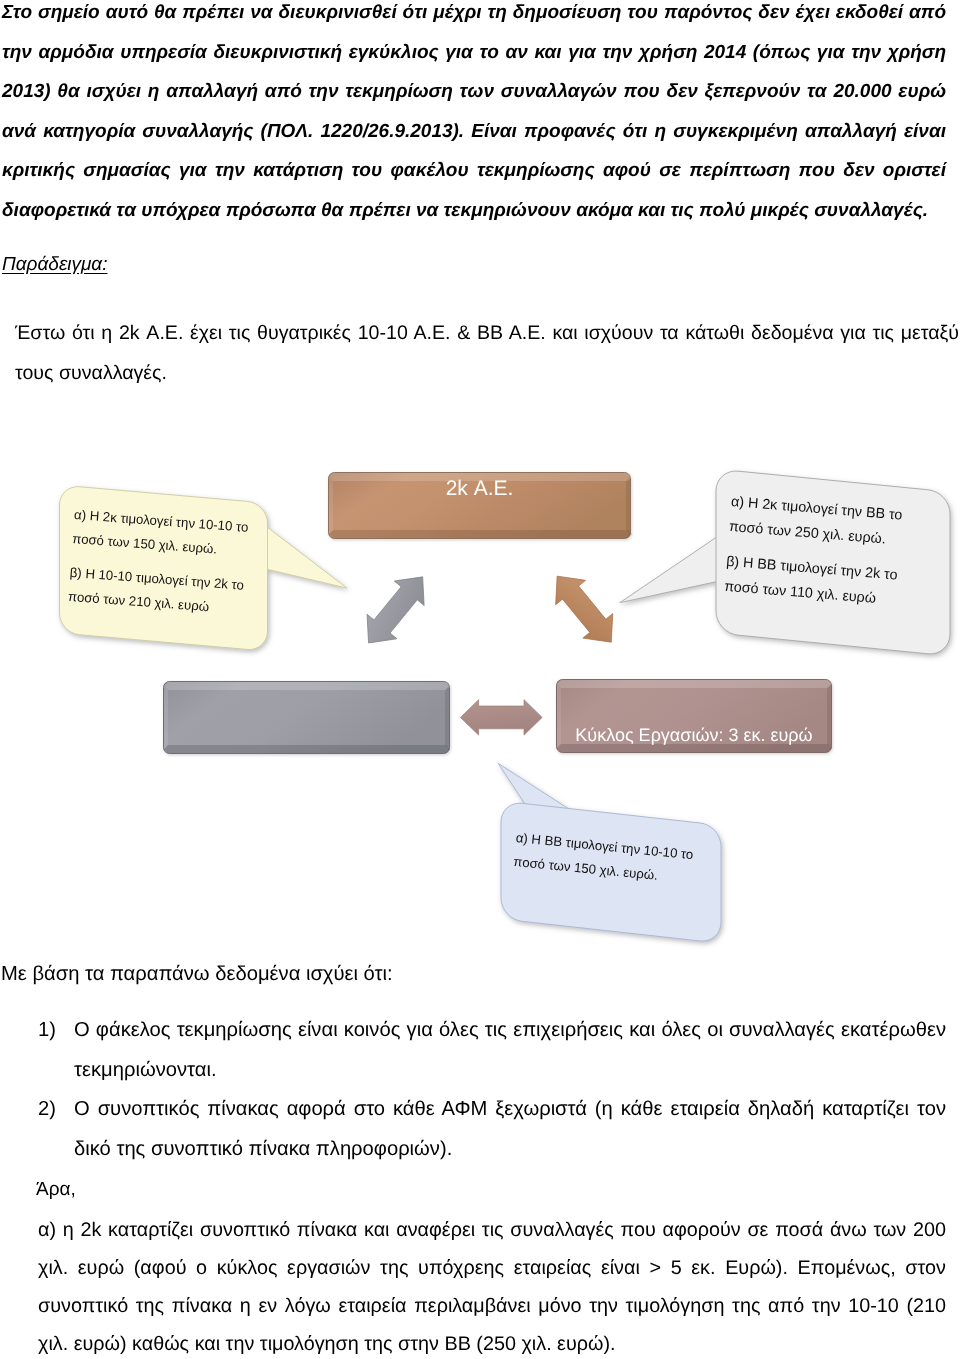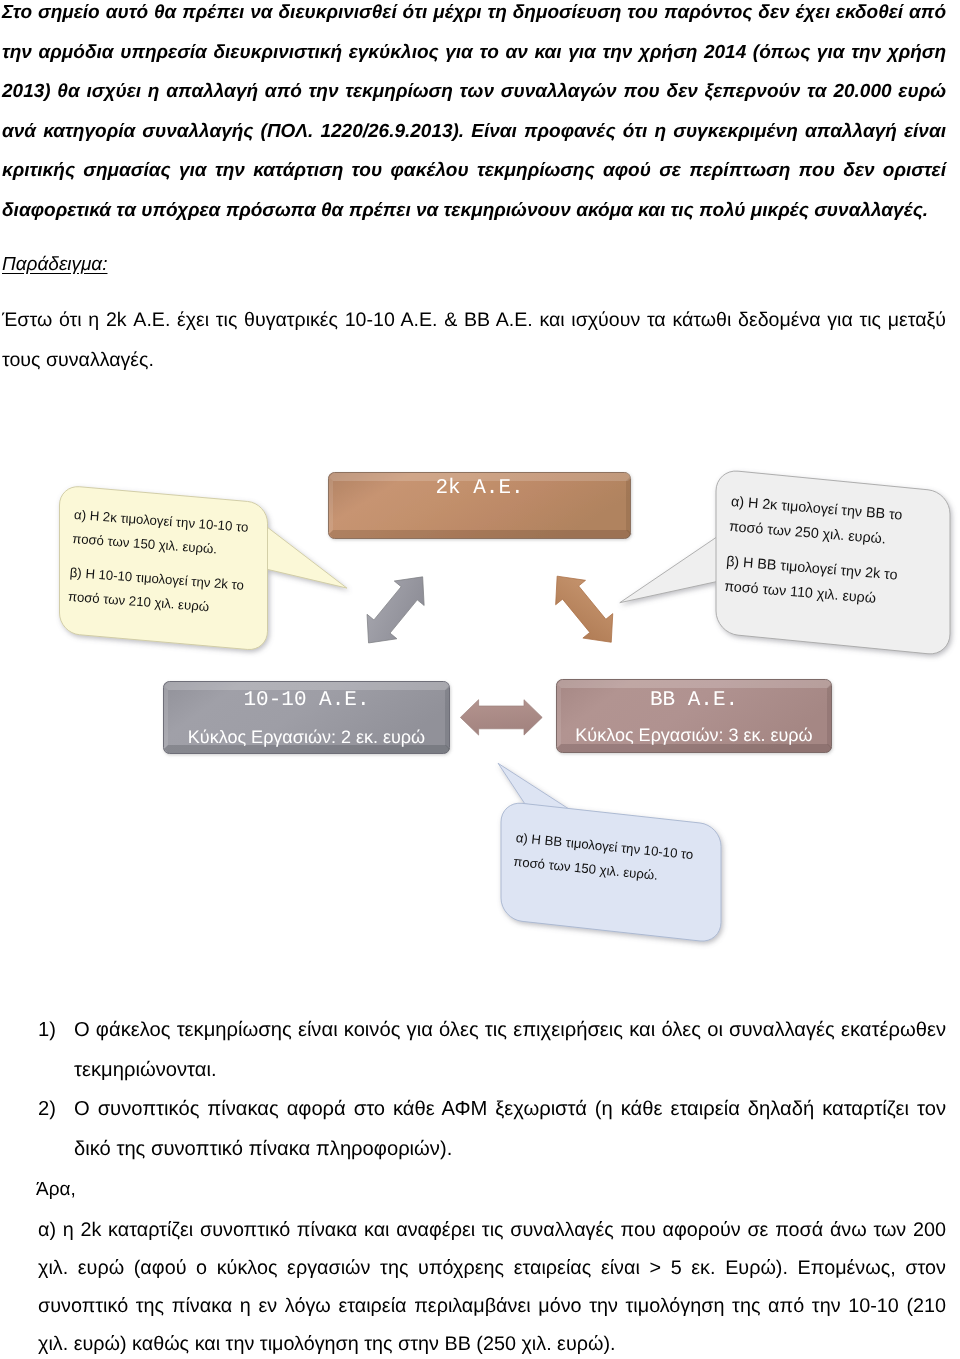--- a/index.html
+++ b/index.html
@@ -12,7 +12,7 @@
         font-style:italic;font-weight:bold;font-size:19px;line-height:39.56px;text-align:justify;}
   #exHead{position:absolute;left:2px;top:253px;font-style:italic;font-weight:normal;font-size:19px;
         line-height:24px;text-decoration:underline;text-underline-offset:3px;}
-  #exBody{position:absolute;left:2px;top:301px;width:944px;margin:0;
+  #exBody{position:absolute;left:2px;top:301px;width:944px;margin:13px;
         font-size:19.6px;line-height:39.56px;text-align:justify;}
 
   #lead{position:absolute;left:1px;top:961px;font-size:20.2px;line-height:27px;}

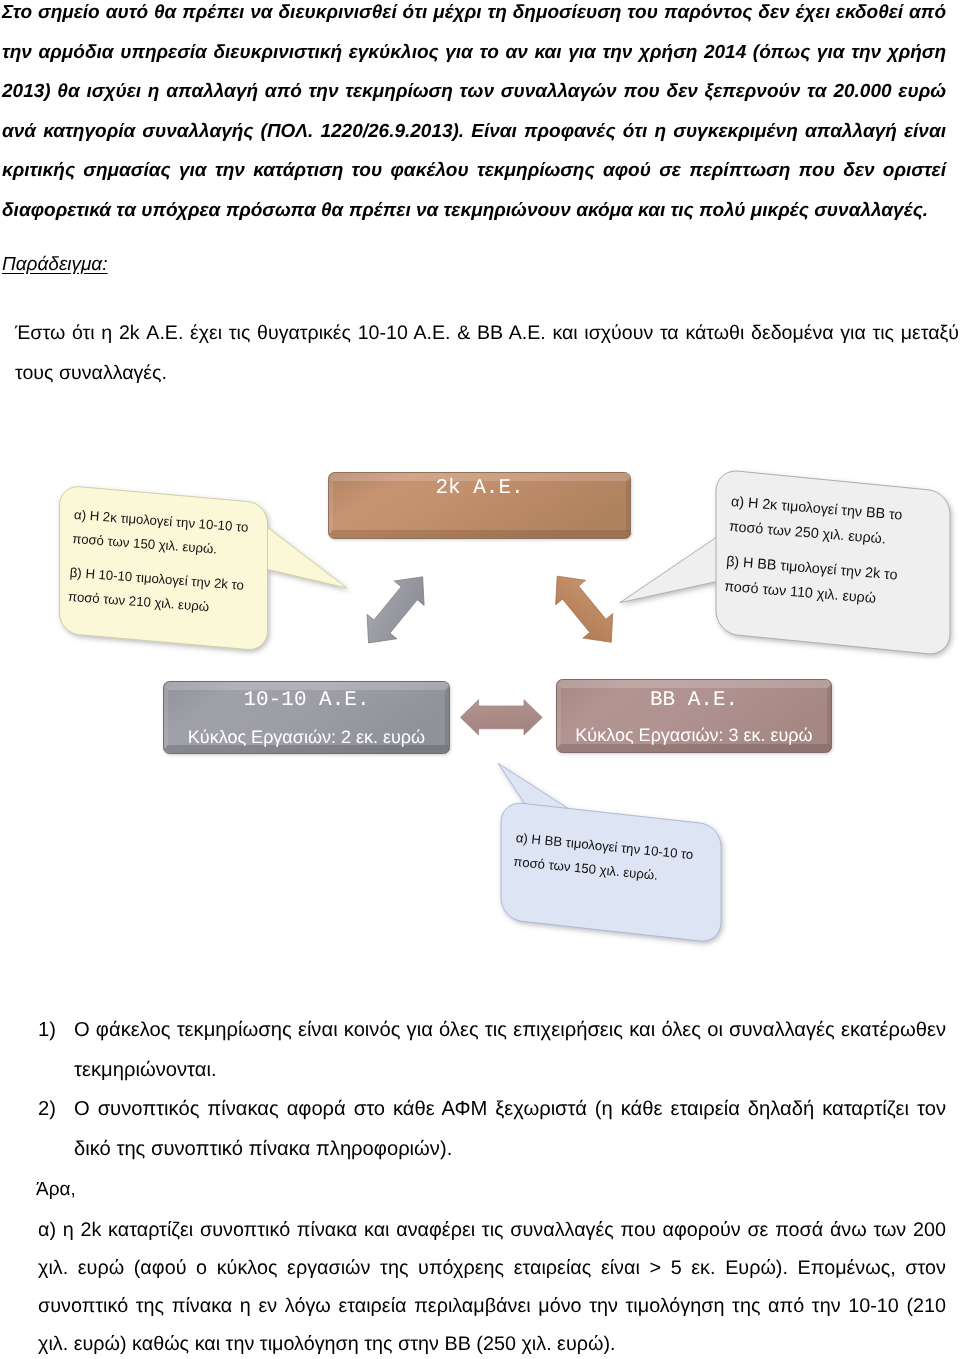--- a/index.html
+++ b/index.html
@@ -28,7 +28,7 @@
   .dg{position:absolute;left:0;top:0;}
 
   .nodebox{position:absolute;box-sizing:border-box;color:#fff;text-align:center;white-space:nowrap;}
-  .nodebox .t1{font-size:21px;line-height:21px;position:absolute;left:0;right:0;font-family:Liberation Mono, monospace;}
+  .nodebox .t1{font-size:21px;line-height:21px;position:absolute;left:0;right:0;}
   .nodebox .t2{font-size:18px;line-height:18px;position:absolute;left:0;right:0;}
 
   .bubbletext{position:absolute;color:#111;}

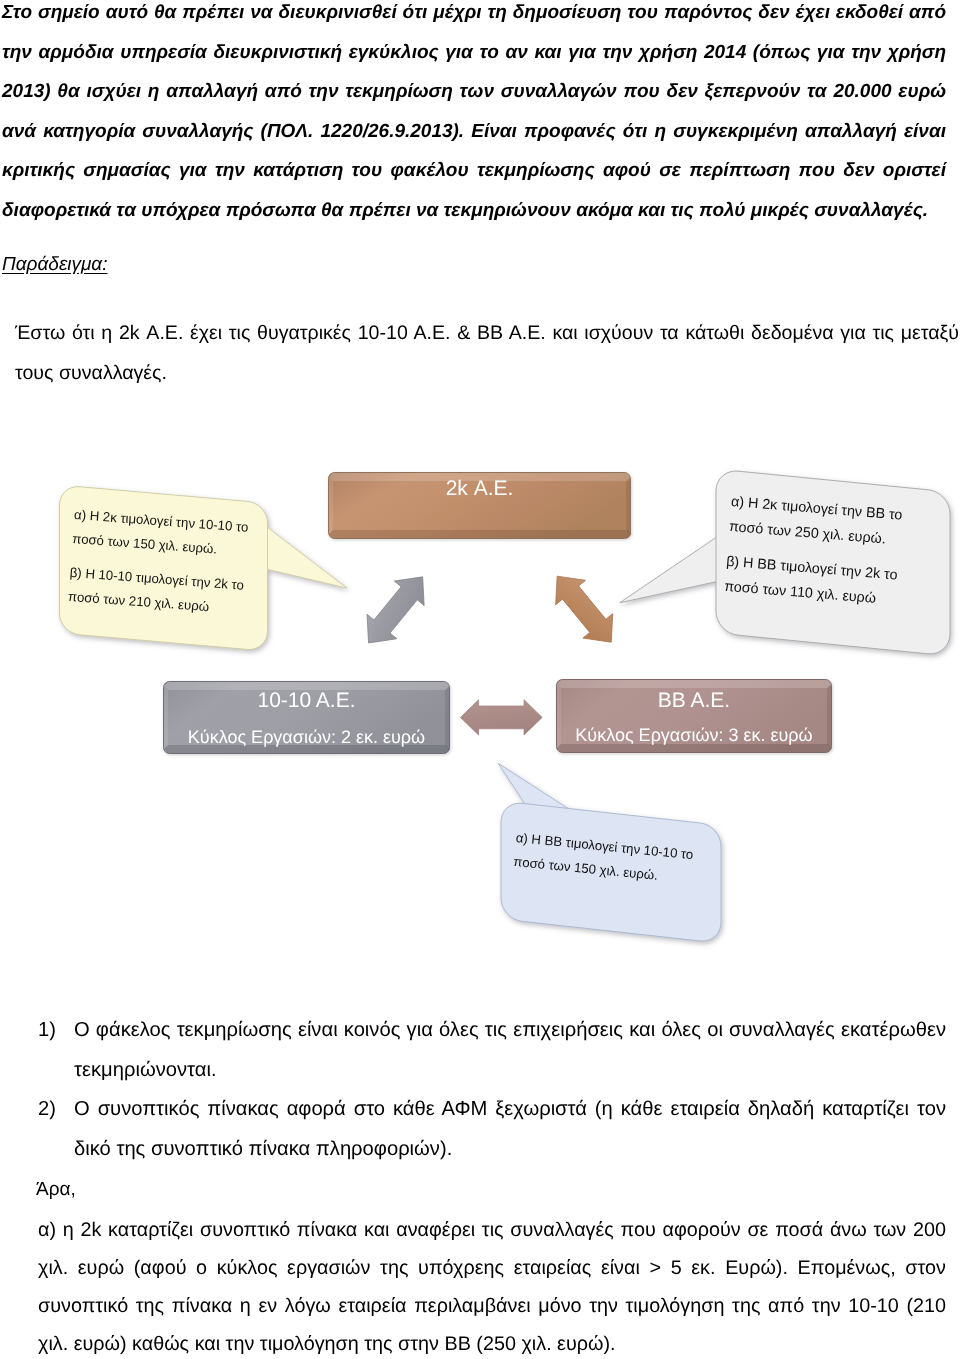--- a/index.html
+++ b/index.html
@@ -146,10 +146,6 @@
     <div class="nodebox" style="left:328px;top:72px;width:303px;height:67px">
       <div class="t1" style="top:5.5px">2k Α.Ε.</div>
     </div>
-    <div class="nodebox" style="left:163px;top:281px;width:287px;height:73px">
-      <div class="t1" style="top:9.1px">10-10 Α.Ε.</div>
-      <div class="t2" style="top:47px">Κύκλος Εργασιών: 2 εκ. ευρώ</div>
-    </div>
     <div class="nodebox" style="left:556px;top:279px;width:276px;height:74px">
       <div class="t1" style="top:10.5px">ΒΒ Α.Ε.</div>
       <div class="t2" style="top:46.5px">Κύκλος Εργασιών: 3 εκ. ευρώ</div>

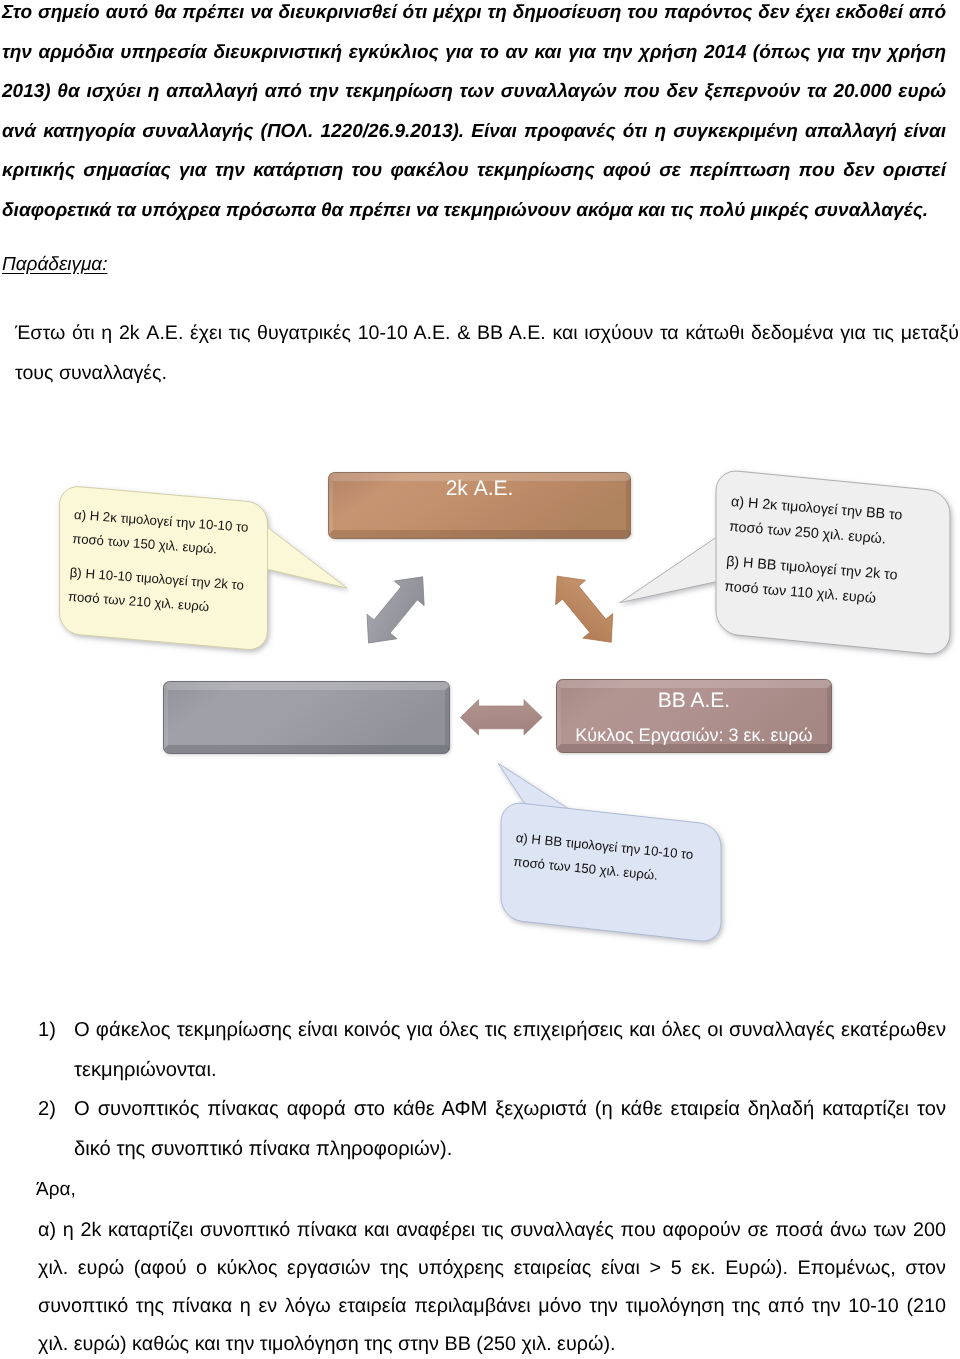--- a/index.html
+++ b/index.html
@@ -147,7 +147,6 @@
       <div class="t1" style="top:5.5px">2k Α.Ε.</div>
     </div>
     <div class="nodebox" style="left:556px;top:279px;width:276px;height:74px">
-      <div class="t1" style="top:10.5px">ΒΒ Α.Ε.</div>
       <div class="t2" style="top:46.5px">Κύκλος Εργασιών: 3 εκ. ευρώ</div>
     </div>
 

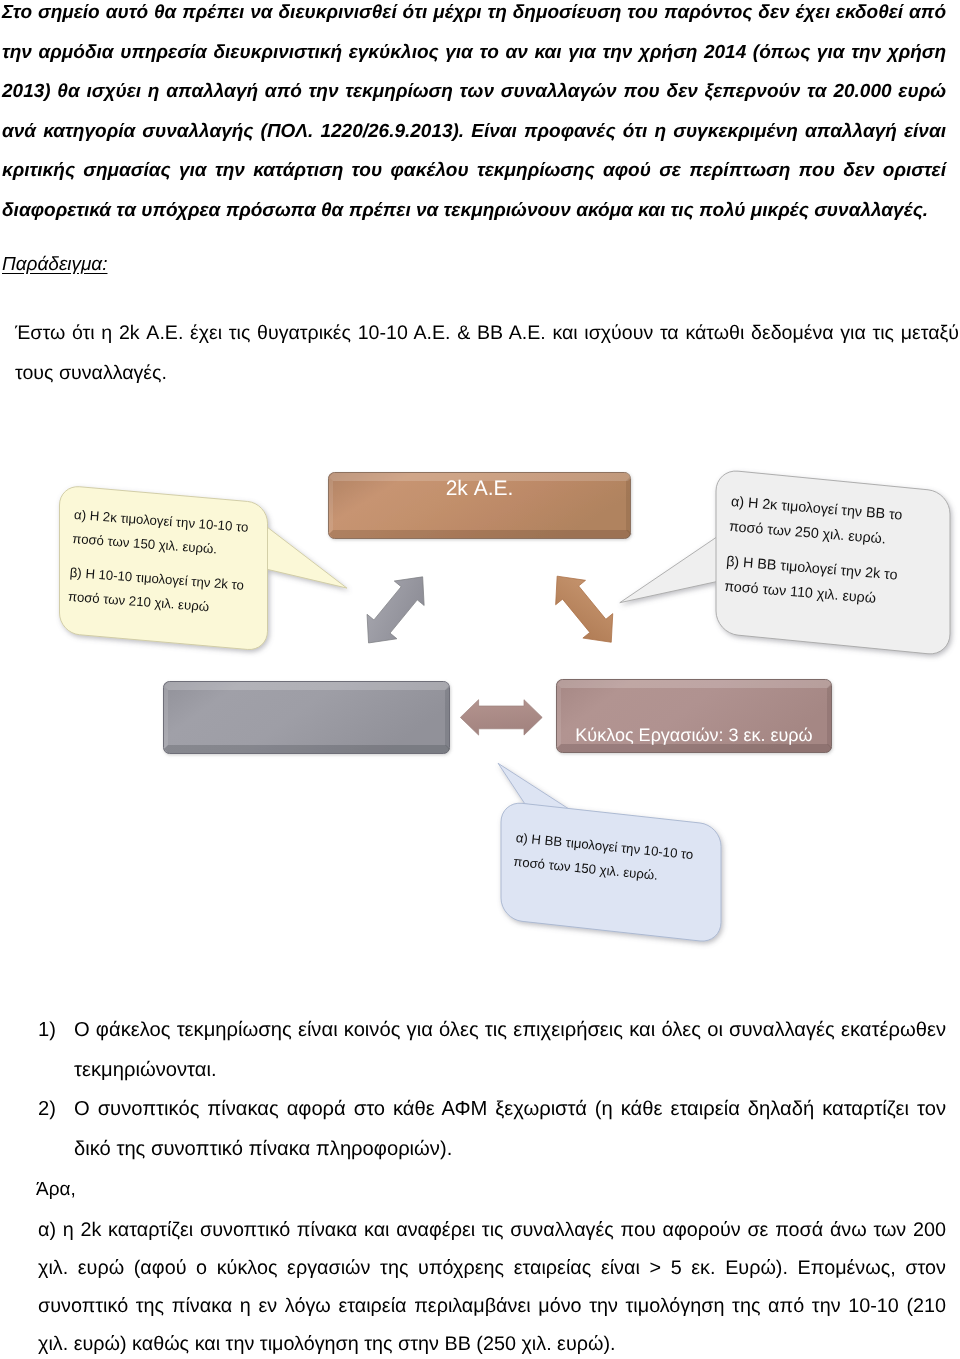--- a/index.html
+++ b/index.html
@@ -163,6 +163,7 @@
     </div>
   </div>
 
+  <div id="lead">Με βάση τα παραπάνω δεδομένα ισχύει ότι:</div>
   <div class="num-item" style="top:1011px">
     <span class="n">1)</span>
     <span class="t">Ο φάκελος τεκμηρίωσης είναι κοινός για όλες τις επιχειρήσεις και όλες οι συναλλαγές εκατέρωθεν τεκμηριώνονται.</span>

